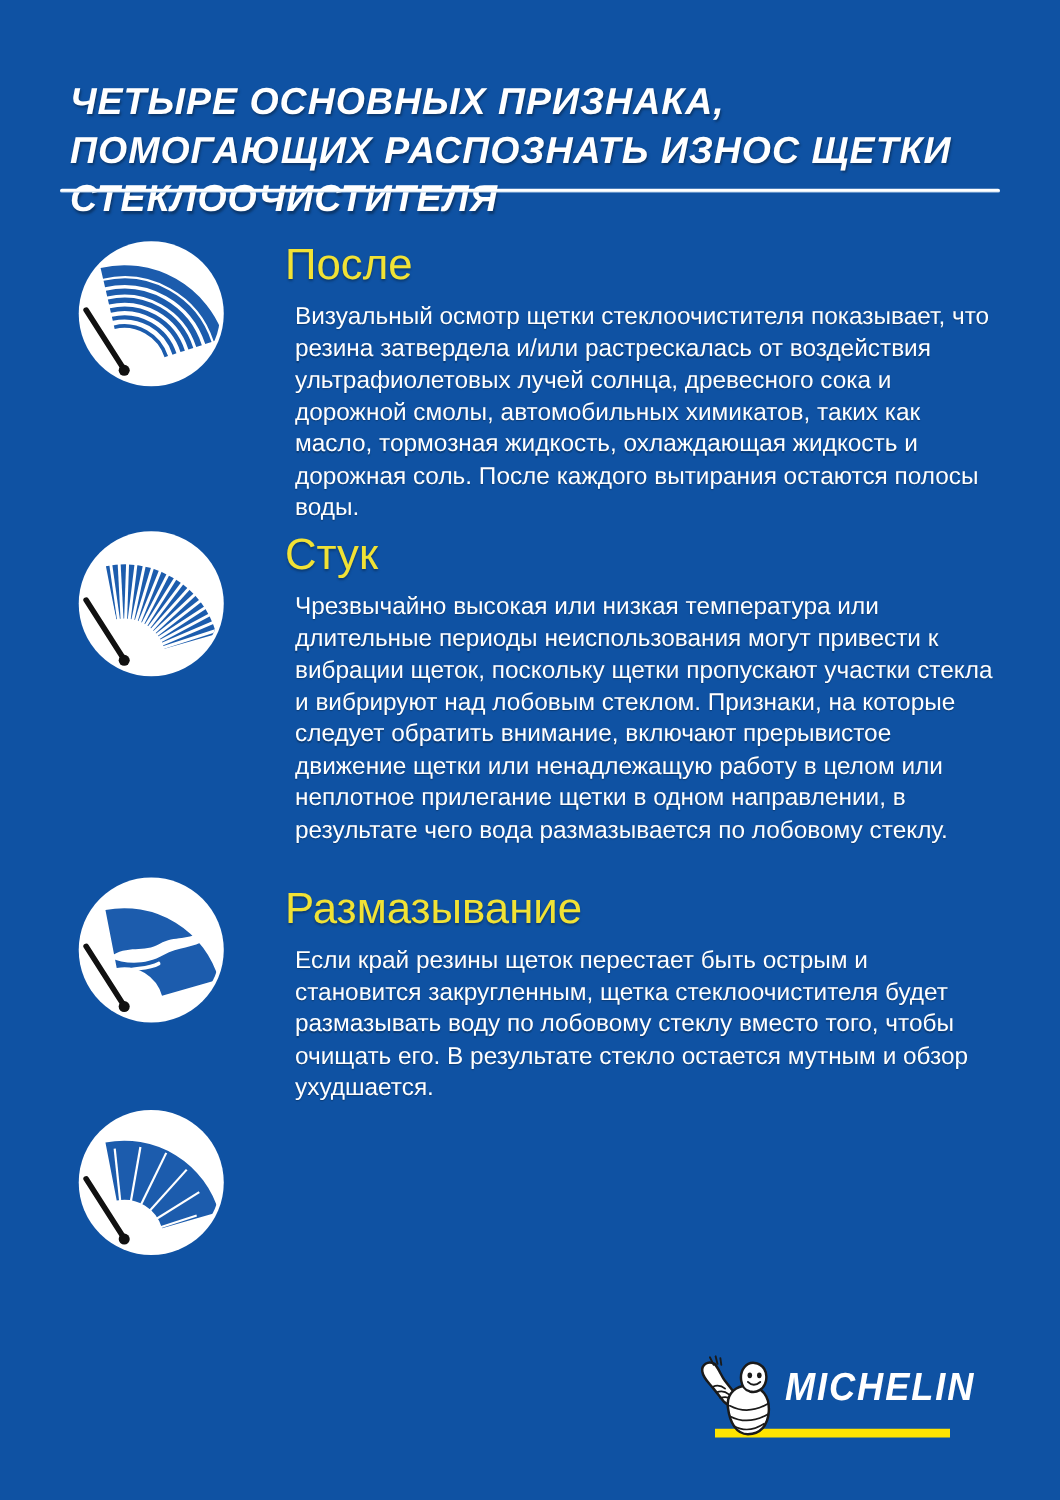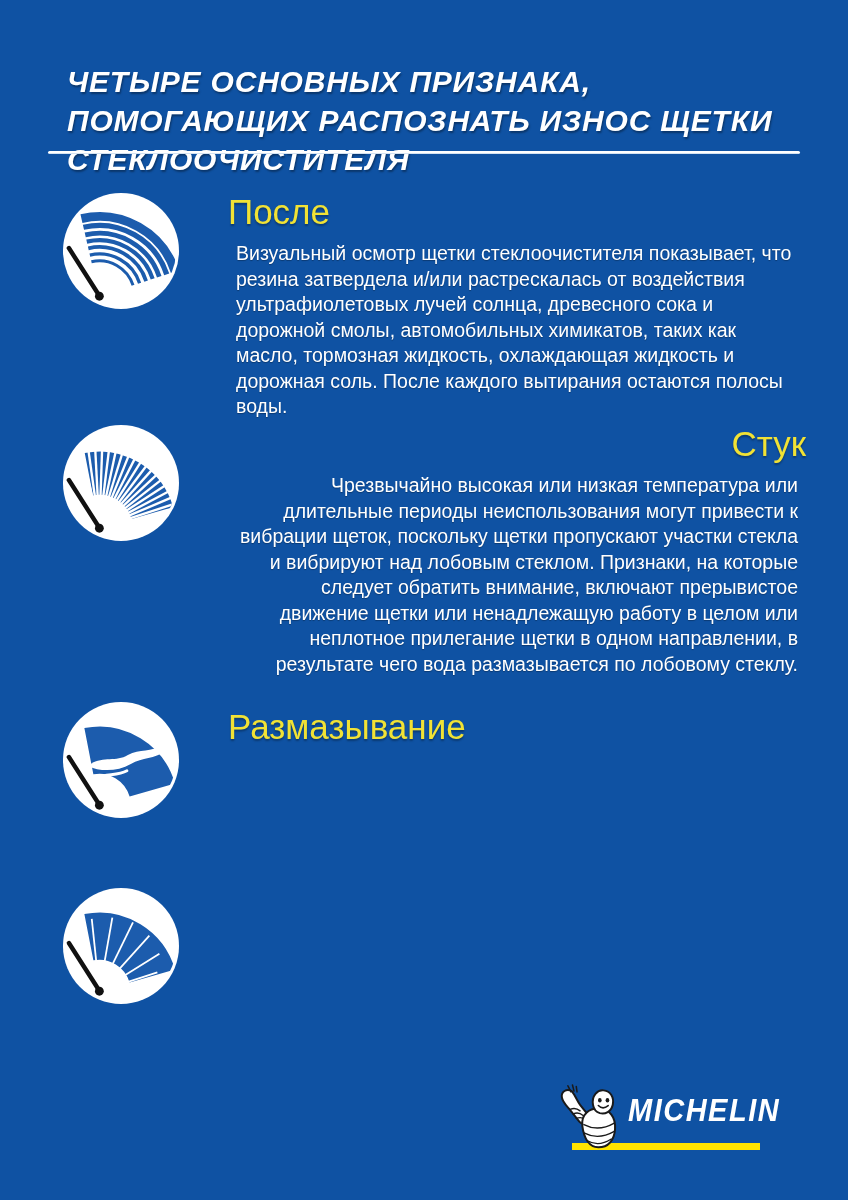--- a/index.html
+++ b/index.html
@@ -20,7 +20,7 @@
     text-transform:uppercase;
     text-shadow:1px 2px 2px rgba(0,0,0,.35);
   }
-  .title span{display:block;margin-left:11px;}
+  .title span{display:block;}
   .divider{
     position:absolute;left:48px;top:151px;width:752px;height:3px;
     background:linear-gradient(180deg,#ffffff 55%,#b9d2ec);

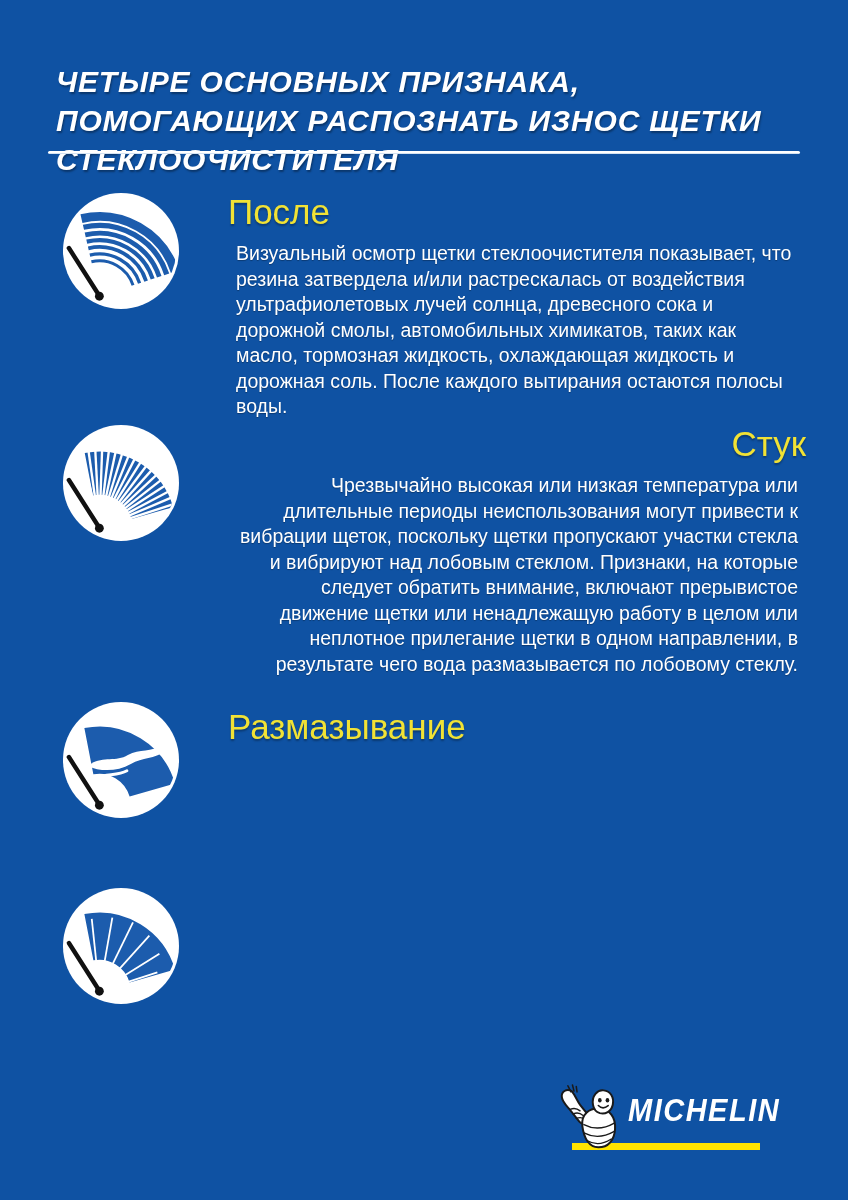--- a/index.html
+++ b/index.html
@@ -29,7 +29,7 @@
   
   .section{position:absolute;left:62px;display:flex;align-items:flex-start;}
   .sec-1{top:192px;}
-  .sec-2{top:424px;text-align:right;}
+  .sec-2{top:424px;}
   .sec-3{top:701px;}
   .sec-4{top:887px;}
   .badge{width:118px;height:118px;flex:none;display:block;}

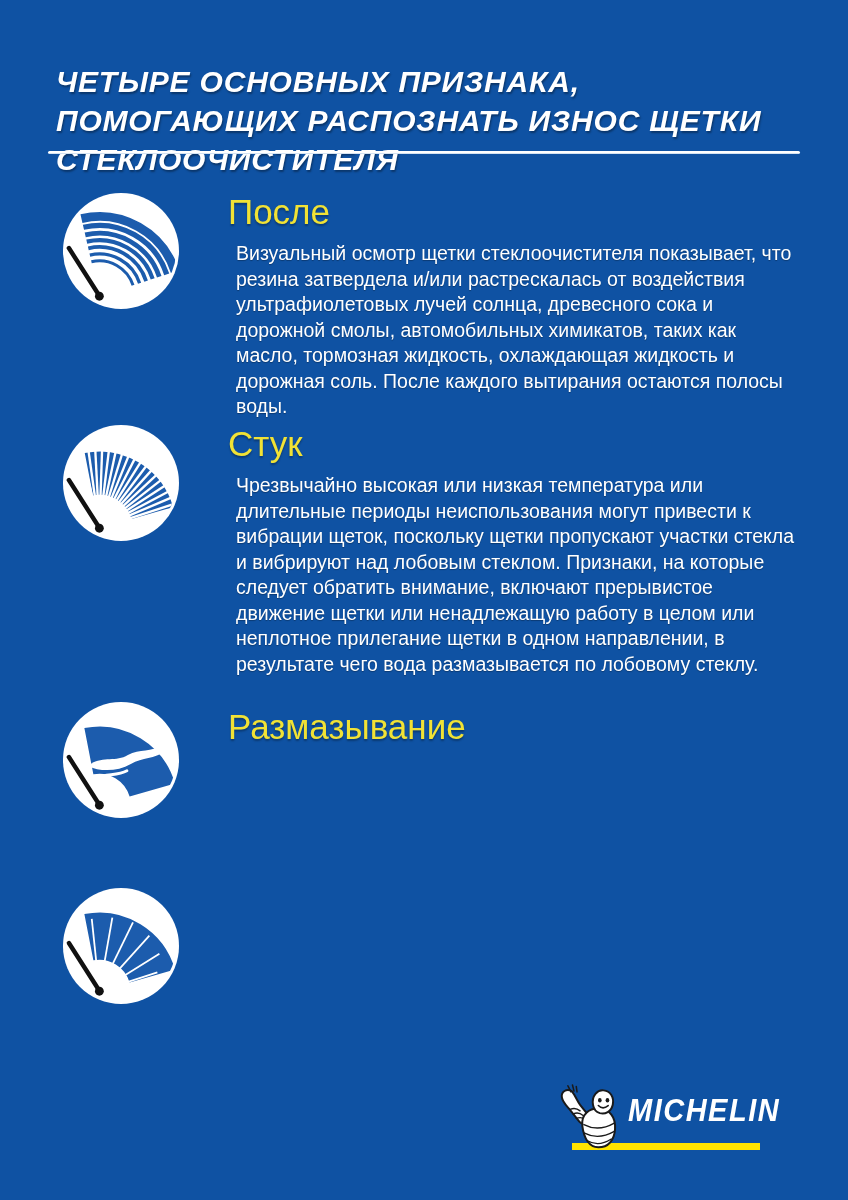--- a/index.html
+++ b/index.html
@@ -159,6 +159,7 @@
   </svg>
   <div class="sec-text">
     <h2 class="sec-heading">Размазывание</h2>
+    <p class="sec-body">Если край резины щеток перестает быть острым и становится закругленным, щетка стеклоочистителя будет размазывать воду по лобовому стеклу вместо того, чтобы очищать его. В результате стекло остается мутным и обзор ухудшается.</p>
   </div>
 </div>
 

